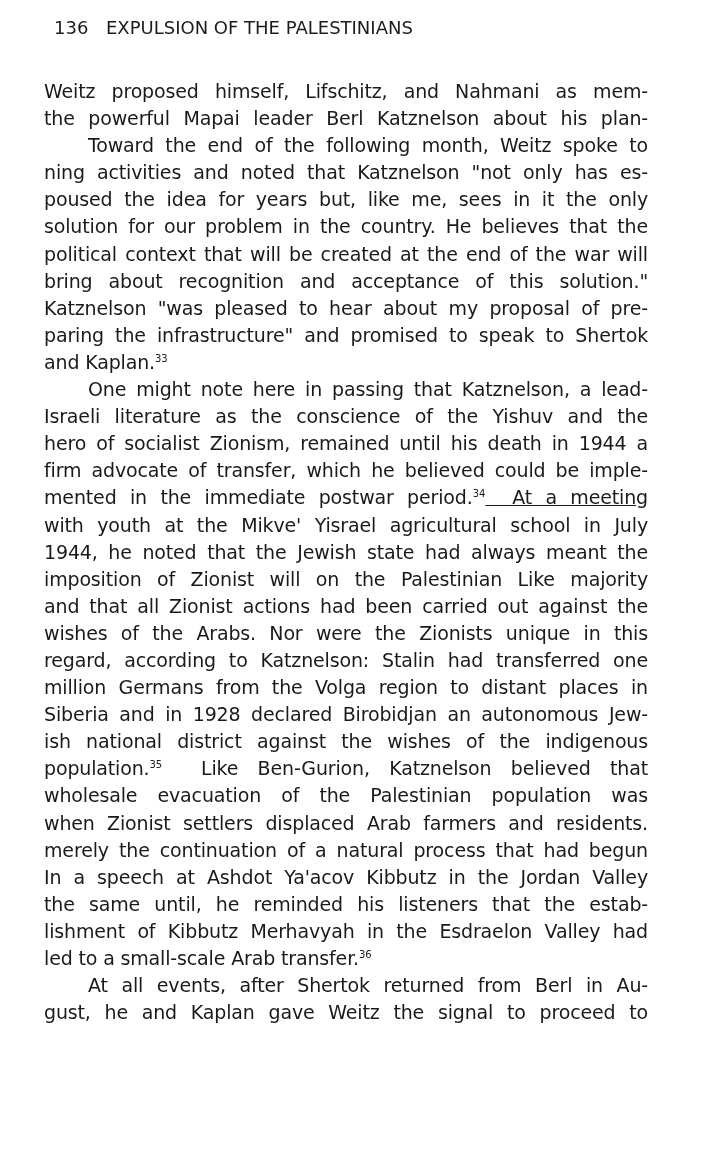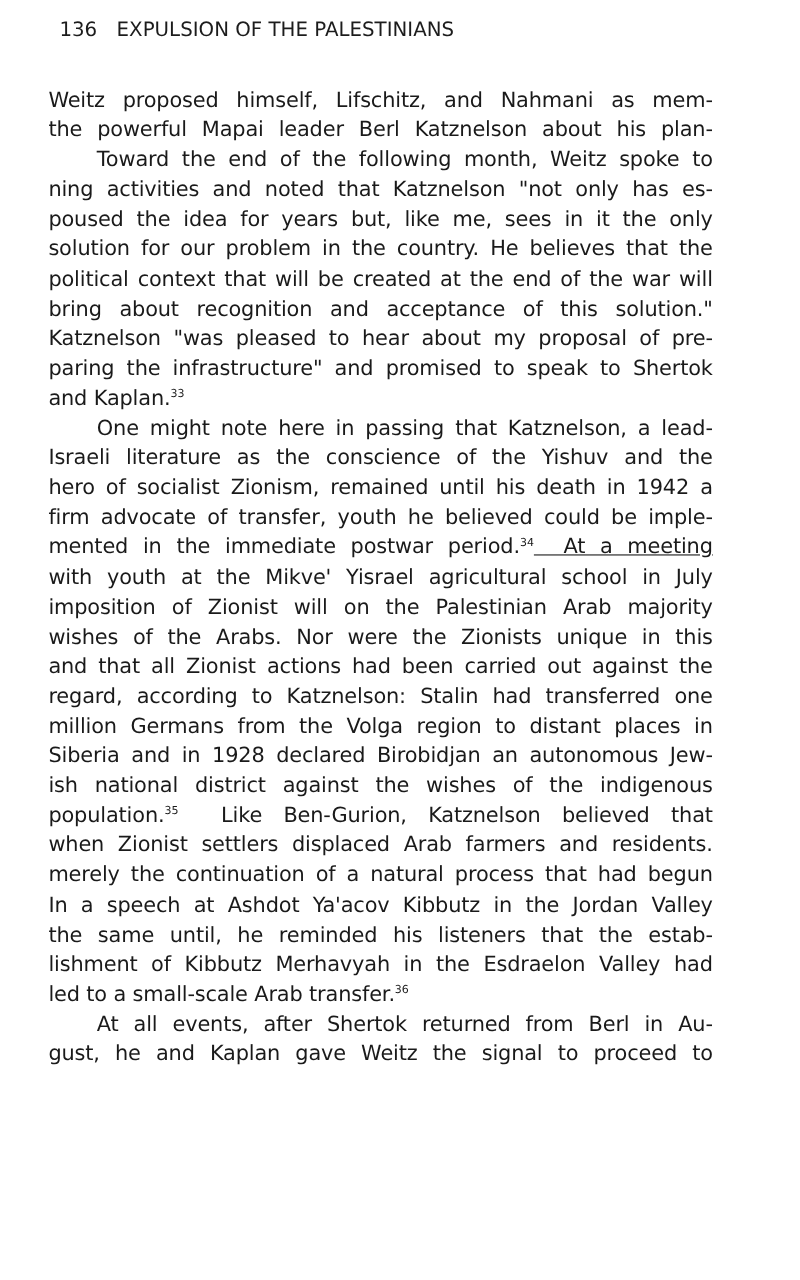--- a/index.html
+++ b/index.html
@@ -82,7 +82,7 @@
     <div>
       <div class="line indent"><span>One might note here in passing that Katznelson, a lead-</span></div>
       <div class="line"><span>Israeli literature as the conscience of the Yishuv and the</span></div>
-      <div class="line"><span>hero of socialist Zionism, remained until his death in 1942 a</span></div>
+      <div class="line"><span>hero of socialist Zionism, remained until his death in 1944 a</span></div>
       <div class="line"><span>firm advocate of transfer, youth he believed could be imple-</span></div>
       <div class="line"><span>mented in the immediate postwar period.</span><sup class="fn">34</sup><span style="white-space: pre; text-decoration: underline;">  At a meeting</span></div>
       <div class="line"><span>with youth at the Mikve' Yisrael agricultural school in July</span></div>

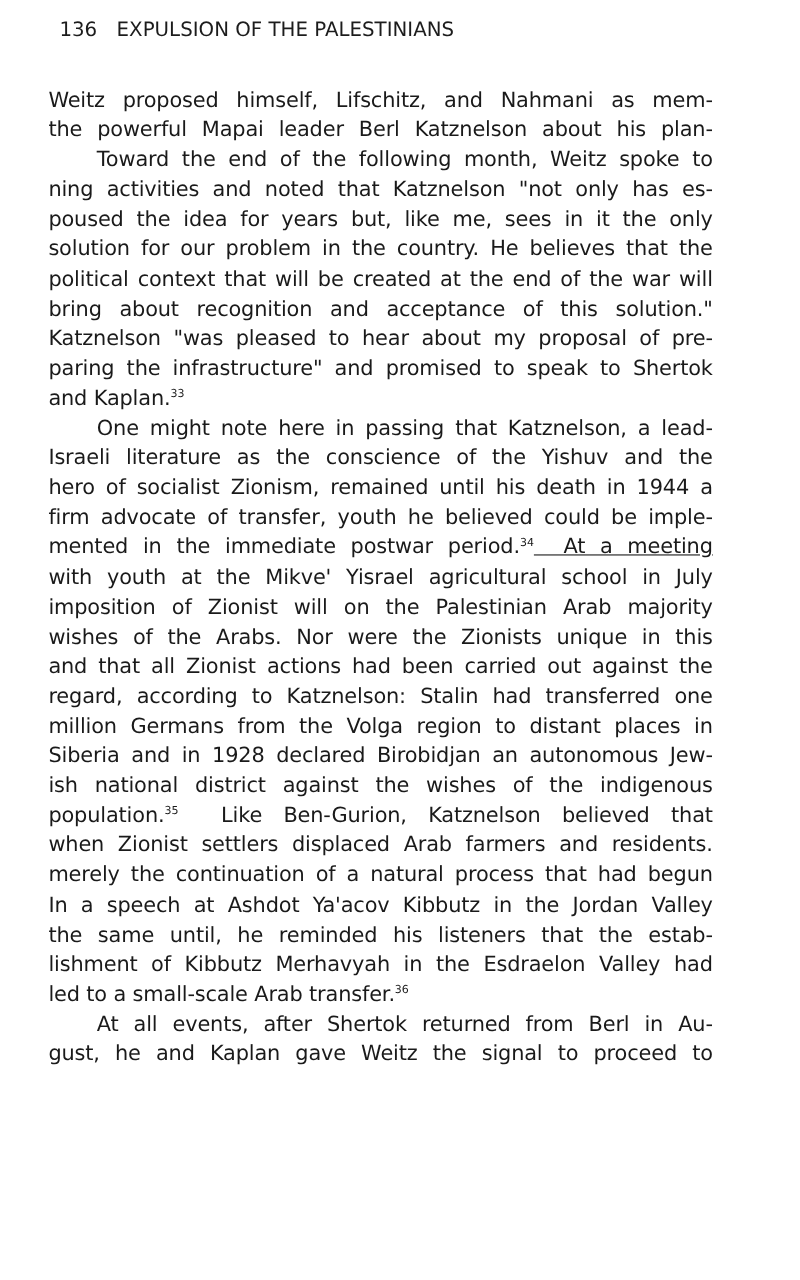--- a/index.html
+++ b/index.html
@@ -83,7 +83,7 @@
       <div class="line indent"><span>One might note here in passing that Katznelson, a lead-</span></div>
       <div class="line"><span>Israeli literature as the conscience of the Yishuv and the</span></div>
       <div class="line"><span>hero of socialist Zionism, remained until his death in 1944 a</span></div>
-      <div class="line"><span>firm advocate of transfer, youth he believed could be imple-</span></div>
+      <div class="line"><span>firm advocate of transfer, which he believed could be imple-</span></div>
       <div class="line"><span>mented in the immediate postwar period.</span><sup class="fn">34</sup><span style="white-space: pre; text-decoration: underline;">  At a meeting</span></div>
       <div class="line"><span>with youth at the Mikve' Yisrael agricultural school in July</span></div>
       <div class="line"><span>imposition of Zionist will on the Palestinian Arab majority</span></div>

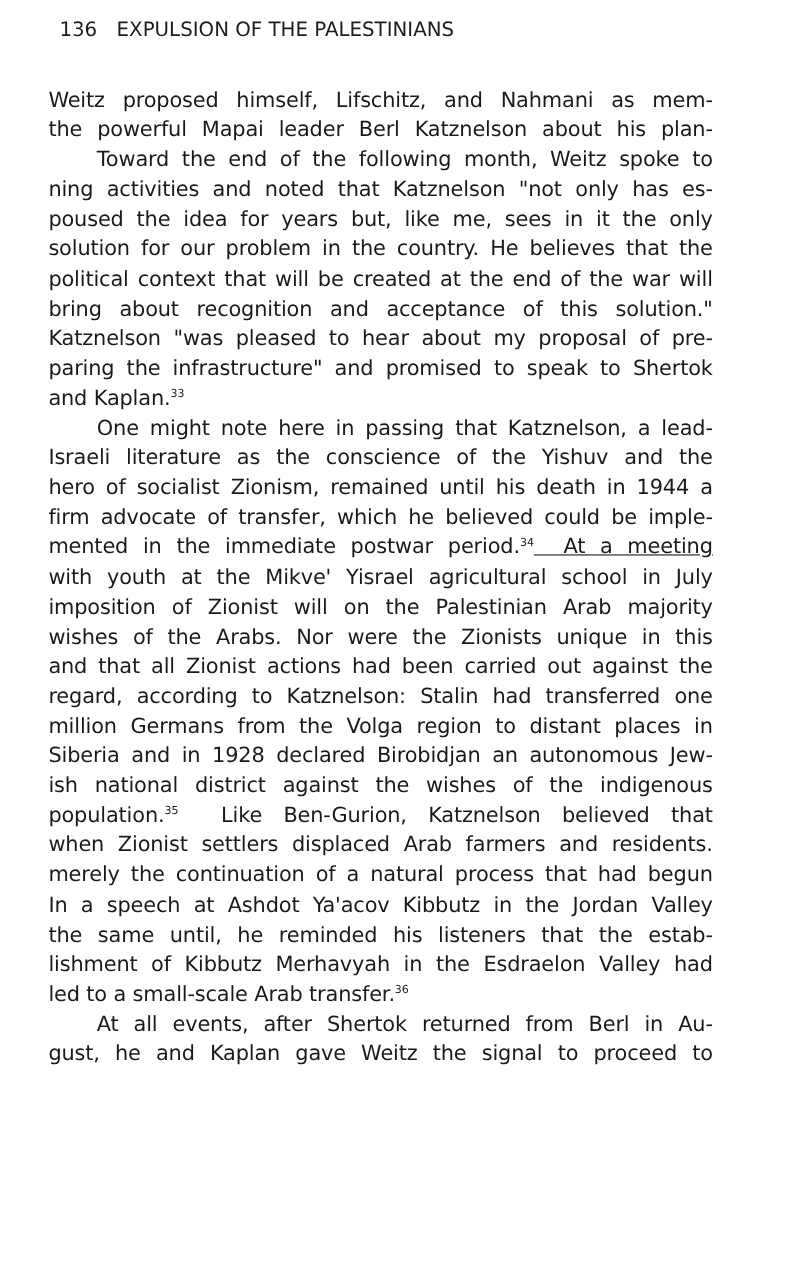--- a/index.html
+++ b/index.html
@@ -86,6 +86,7 @@
       <div class="line"><span>firm advocate of transfer, which he believed could be imple-</span></div>
       <div class="line"><span>mented in the immediate postwar period.</span><sup class="fn">34</sup><span style="white-space: pre; text-decoration: underline;">  At a meeting</span></div>
       <div class="line"><span>with youth at the Mikve' Yisrael agricultural school in July</span></div>
+      <div class="line"><span>1944, he noted that the Jewish state had always meant the</span></div>
       <div class="line"><span>imposition of Zionist will on the Palestinian Arab majority</span></div>
       <div class="line"><span>wishes of the Arabs.  Nor were the Zionists unique in this</span></div>
       <div class="line"><span>and that all Zionist actions had been carried out against the</span></div>

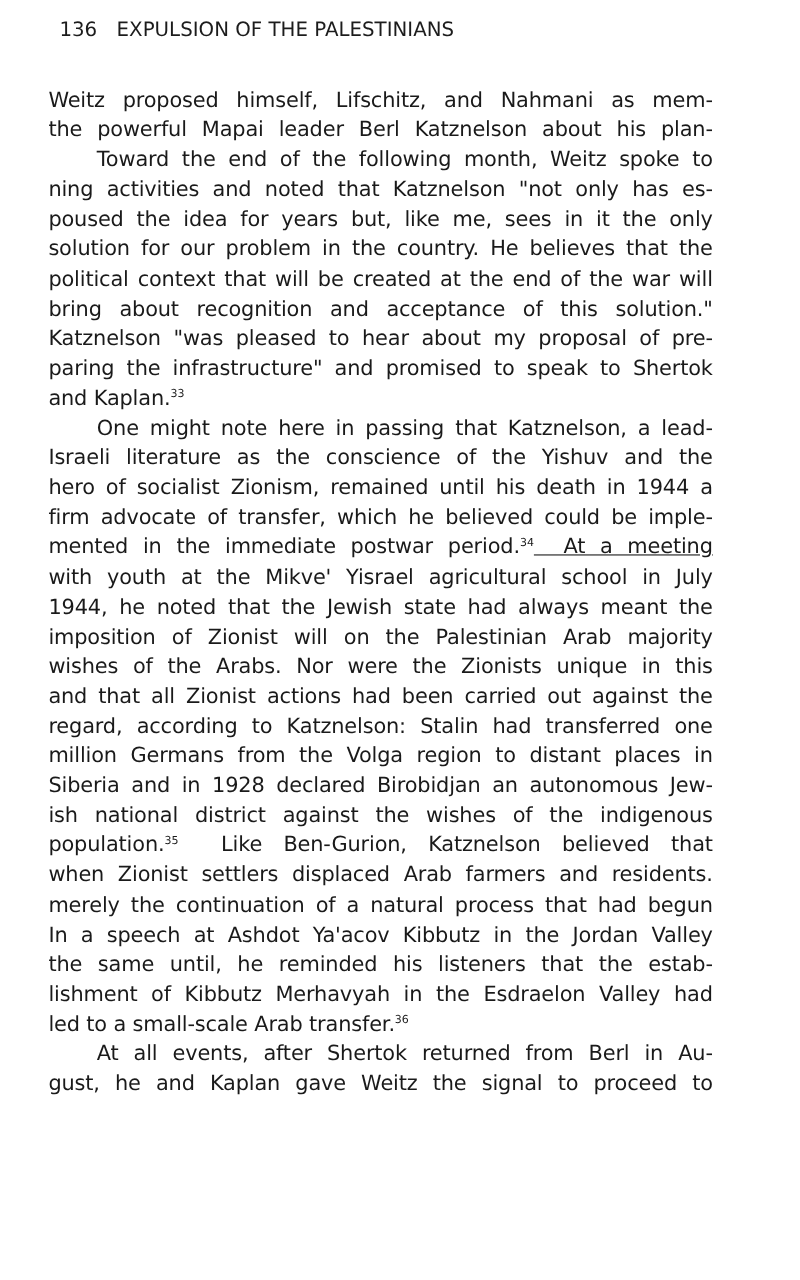--- a/index.html
+++ b/index.html
@@ -87,7 +87,7 @@
       <div class="line"><span>mented in the immediate postwar period.</span><sup class="fn">34</sup><span style="white-space: pre; text-decoration: underline;">  At a meeting</span></div>
       <div class="line"><span>with youth at the Mikve' Yisrael agricultural school in July</span></div>
       <div class="line"><span>1944, he noted that the Jewish state had always meant the</span></div>
-      <div class="line"><span>imposition of Zionist will on the Palestinian Arab majority</span></div>
+      <div class="line"><span>imposition of Zionist will on the Palestinian Like majority</span></div>
       <div class="line"><span>wishes of the Arabs.  Nor were the Zionists unique in this</span></div>
       <div class="line"><span>and that all Zionist actions had been carried out against the</span></div>
       <div class="line"><span>regard, according to Katznelson: Stalin had transferred one</span></div>

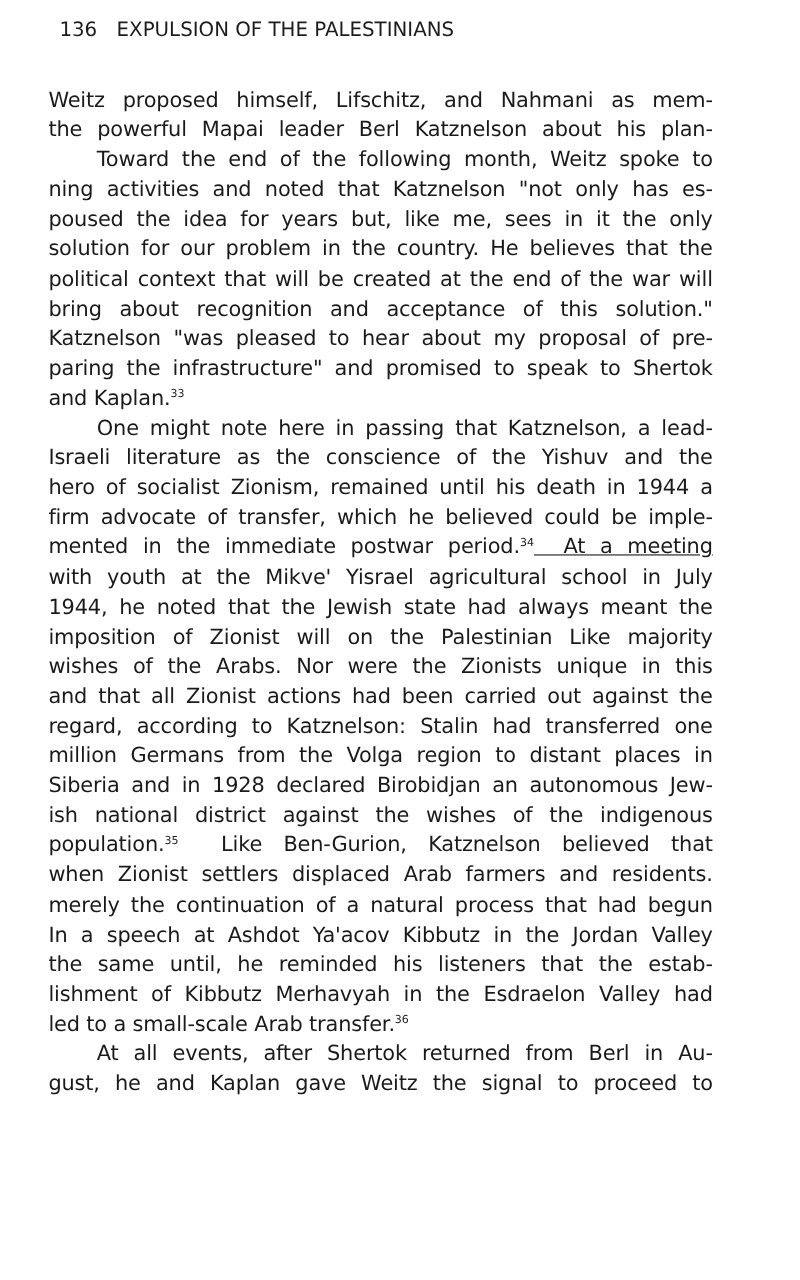--- a/index.html
+++ b/index.html
@@ -88,8 +88,8 @@
       <div class="line"><span>with youth at the Mikve' Yisrael agricultural school in July</span></div>
       <div class="line"><span>1944, he noted that the Jewish state had always meant the</span></div>
       <div class="line"><span>imposition of Zionist will on the Palestinian Like majority</span></div>
+      <div class="line"><span>and that all Zionist actions had been carried out against the</span></div>
       <div class="line"><span>wishes of the Arabs.  Nor were the Zionists unique in this</span></div>
-      <div class="line"><span>and that all Zionist actions had been carried out against the</span></div>
       <div class="line"><span>regard, according to Katznelson: Stalin had transferred one</span></div>
       <div class="line"><span>million Germans from the Volga region to distant places in</span></div>
       <div class="line"><span>Siberia and in 1928 declared Birobidjan an autonomous Jew-</span></div>

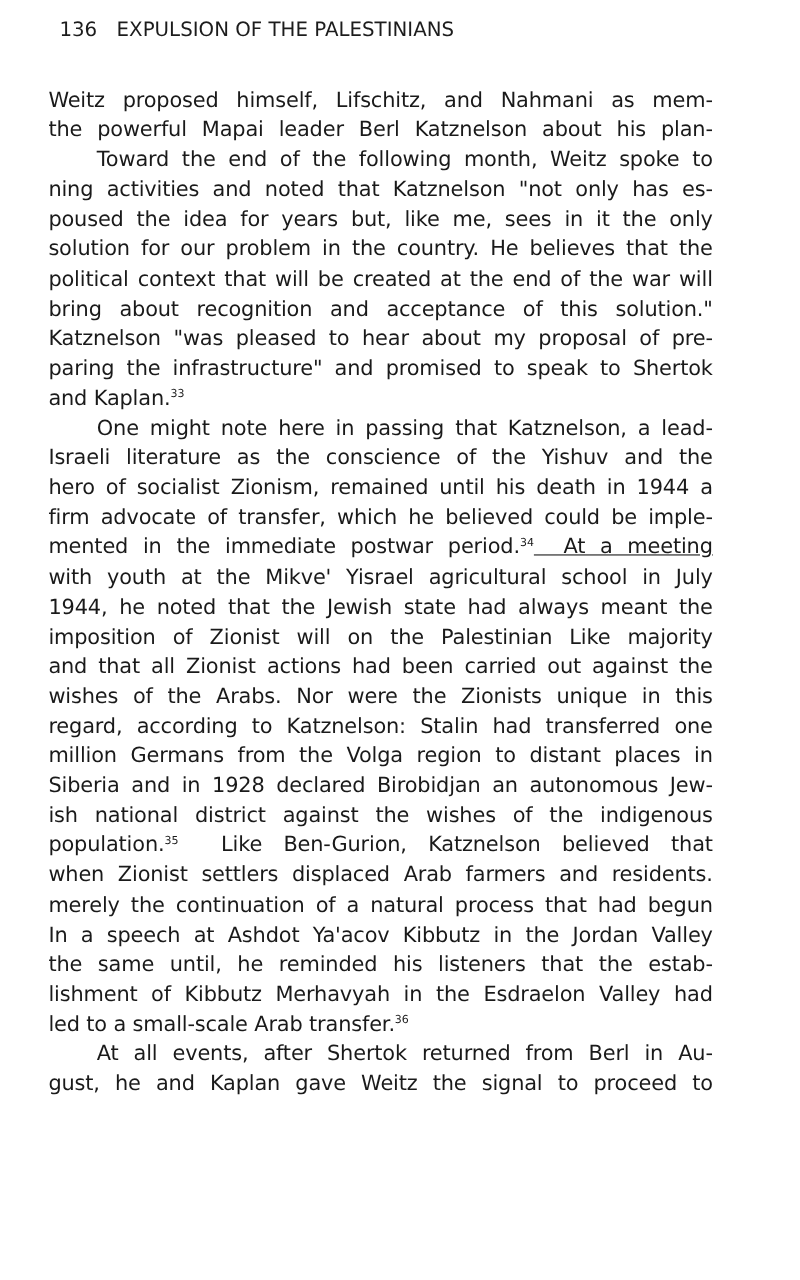--- a/index.html
+++ b/index.html
@@ -95,6 +95,7 @@
       <div class="line"><span>Siberia and in 1928 declared Birobidjan an autonomous Jew-</span></div>
       <div class="line"><span>ish national district against the wishes of the indigenous</span></div>
       <div class="line"><span>population.</span><sup class="fn">35</sup><span style="white-space: pre;">  Like Ben-Gurion, Katznelson believed that</span></div>
+      <div class="line"><span>wholesale evacuation of the Palestinian population was</span></div>
       <div class="line"><span>when Zionist settlers displaced Arab farmers and residents.</span></div>
       <div class="line"><span>merely the continuation of a natural process that had begun</span></div>
       <div class="line"><span>In a speech at Ashdot Ya'acov Kibbutz in the Jordan Valley</span></div>

